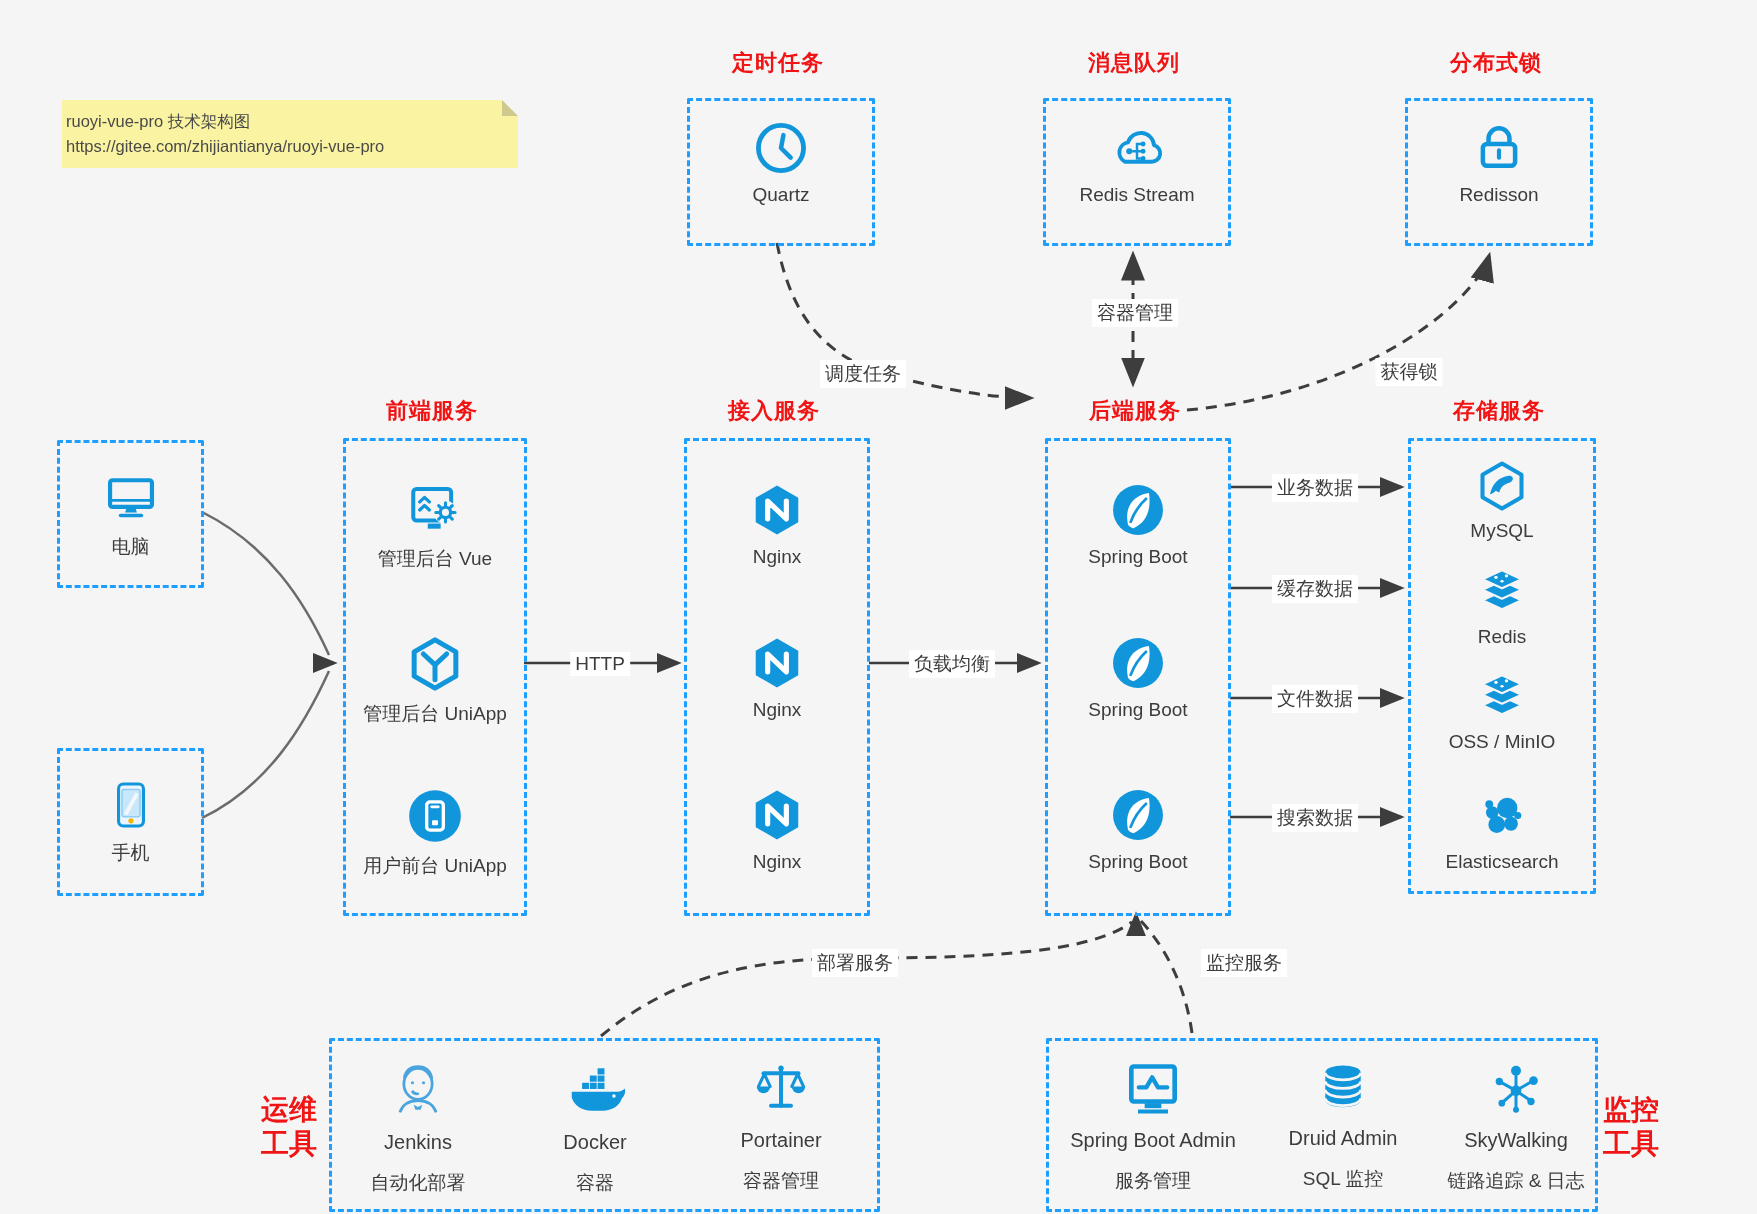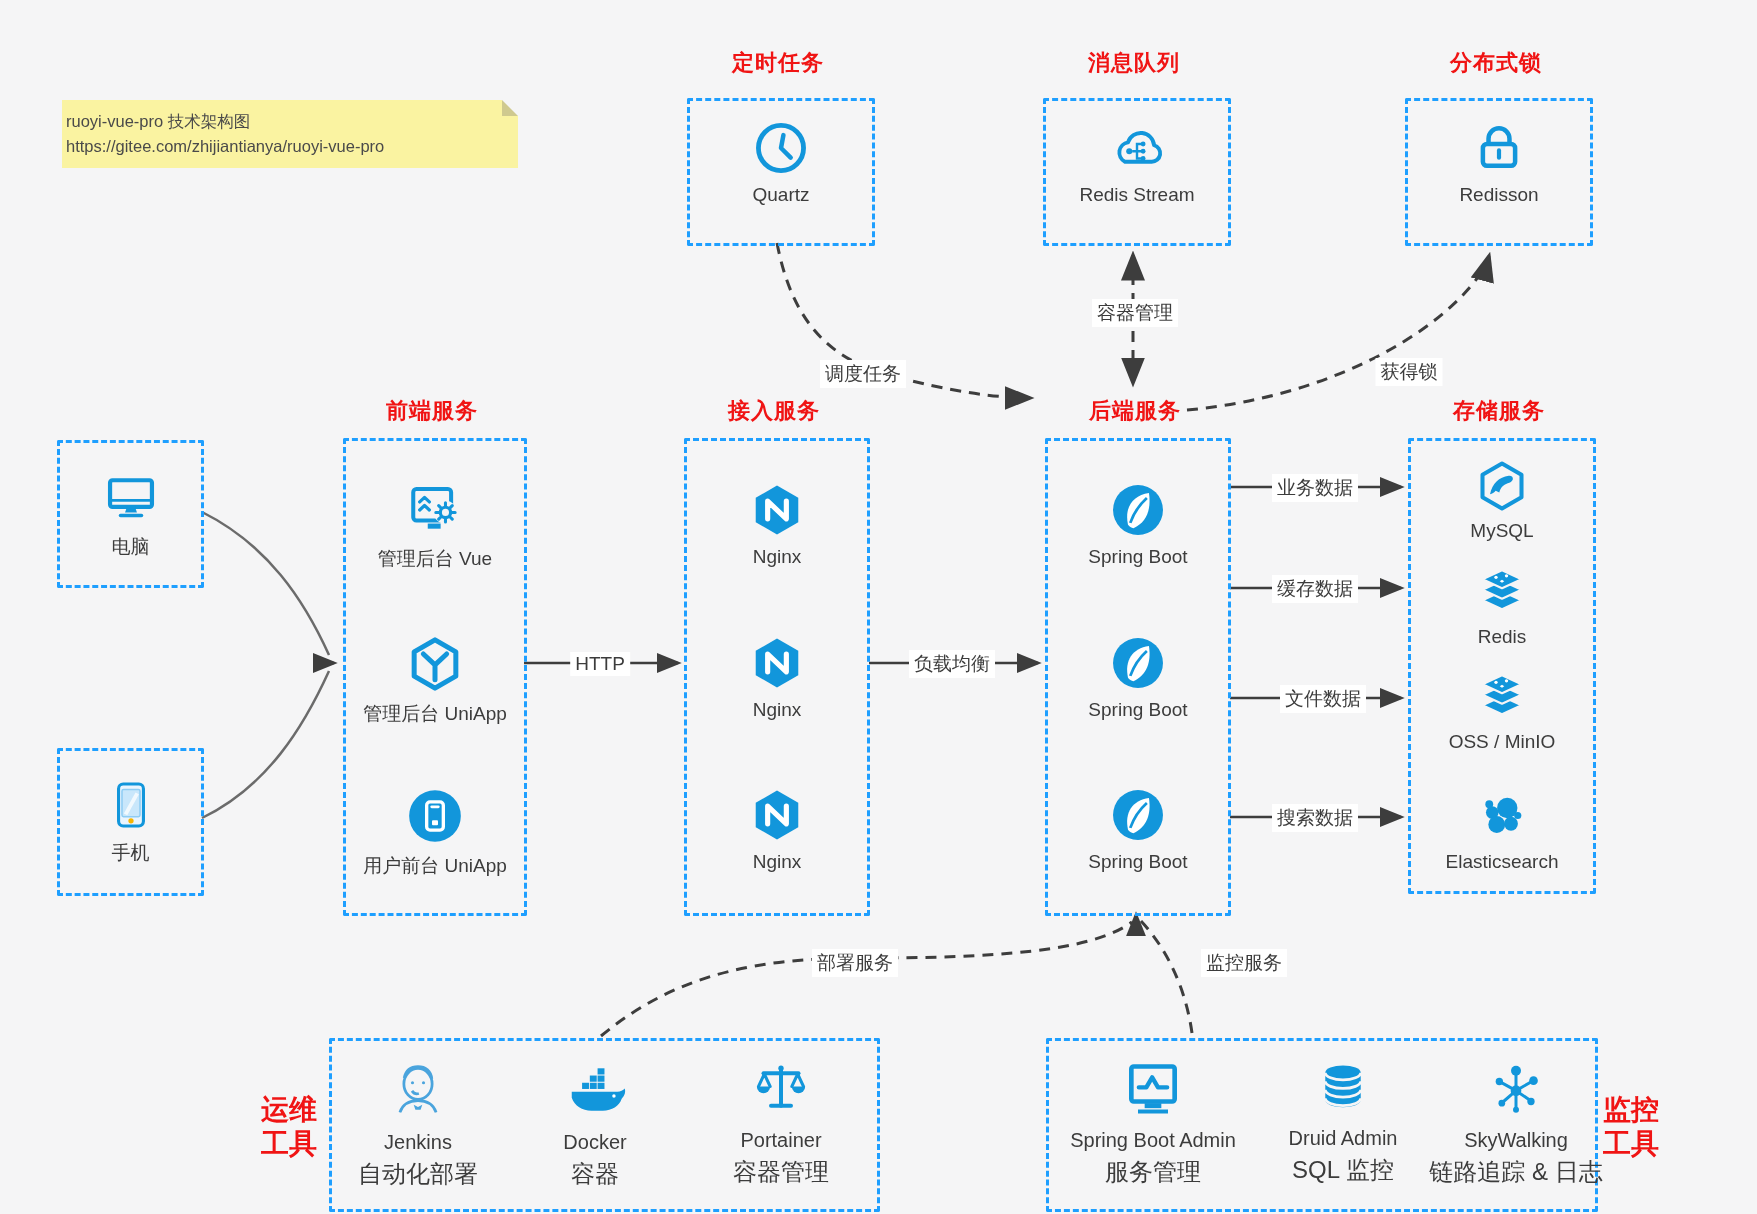--- a/index.html
+++ b/index.html
@@ -411,7 +411,7 @@
   <div class="edge-label" style="left:952px; top:664px;">负载均衡</div>
   <div class="edge-label" style="left:1315px; top:488px;">业务数据</div>
   <div class="edge-label" style="left:1315px; top:589px;">缓存数据</div>
-  <div class="edge-label" style="left:1315px; top:699px;margin-left:8px;">文件数据</div>
+  <div class="edge-label" style="left:1315px; top:699px;">文件数据</div>
   <div class="edge-label" style="left:1315px; top:818px;">搜索数据</div>
   <div class="edge-label" style="left:863px; top:374px;">调度任务</div>
   <div class="edge-label" style="left:1135px; top:313px;">容器管理</div>

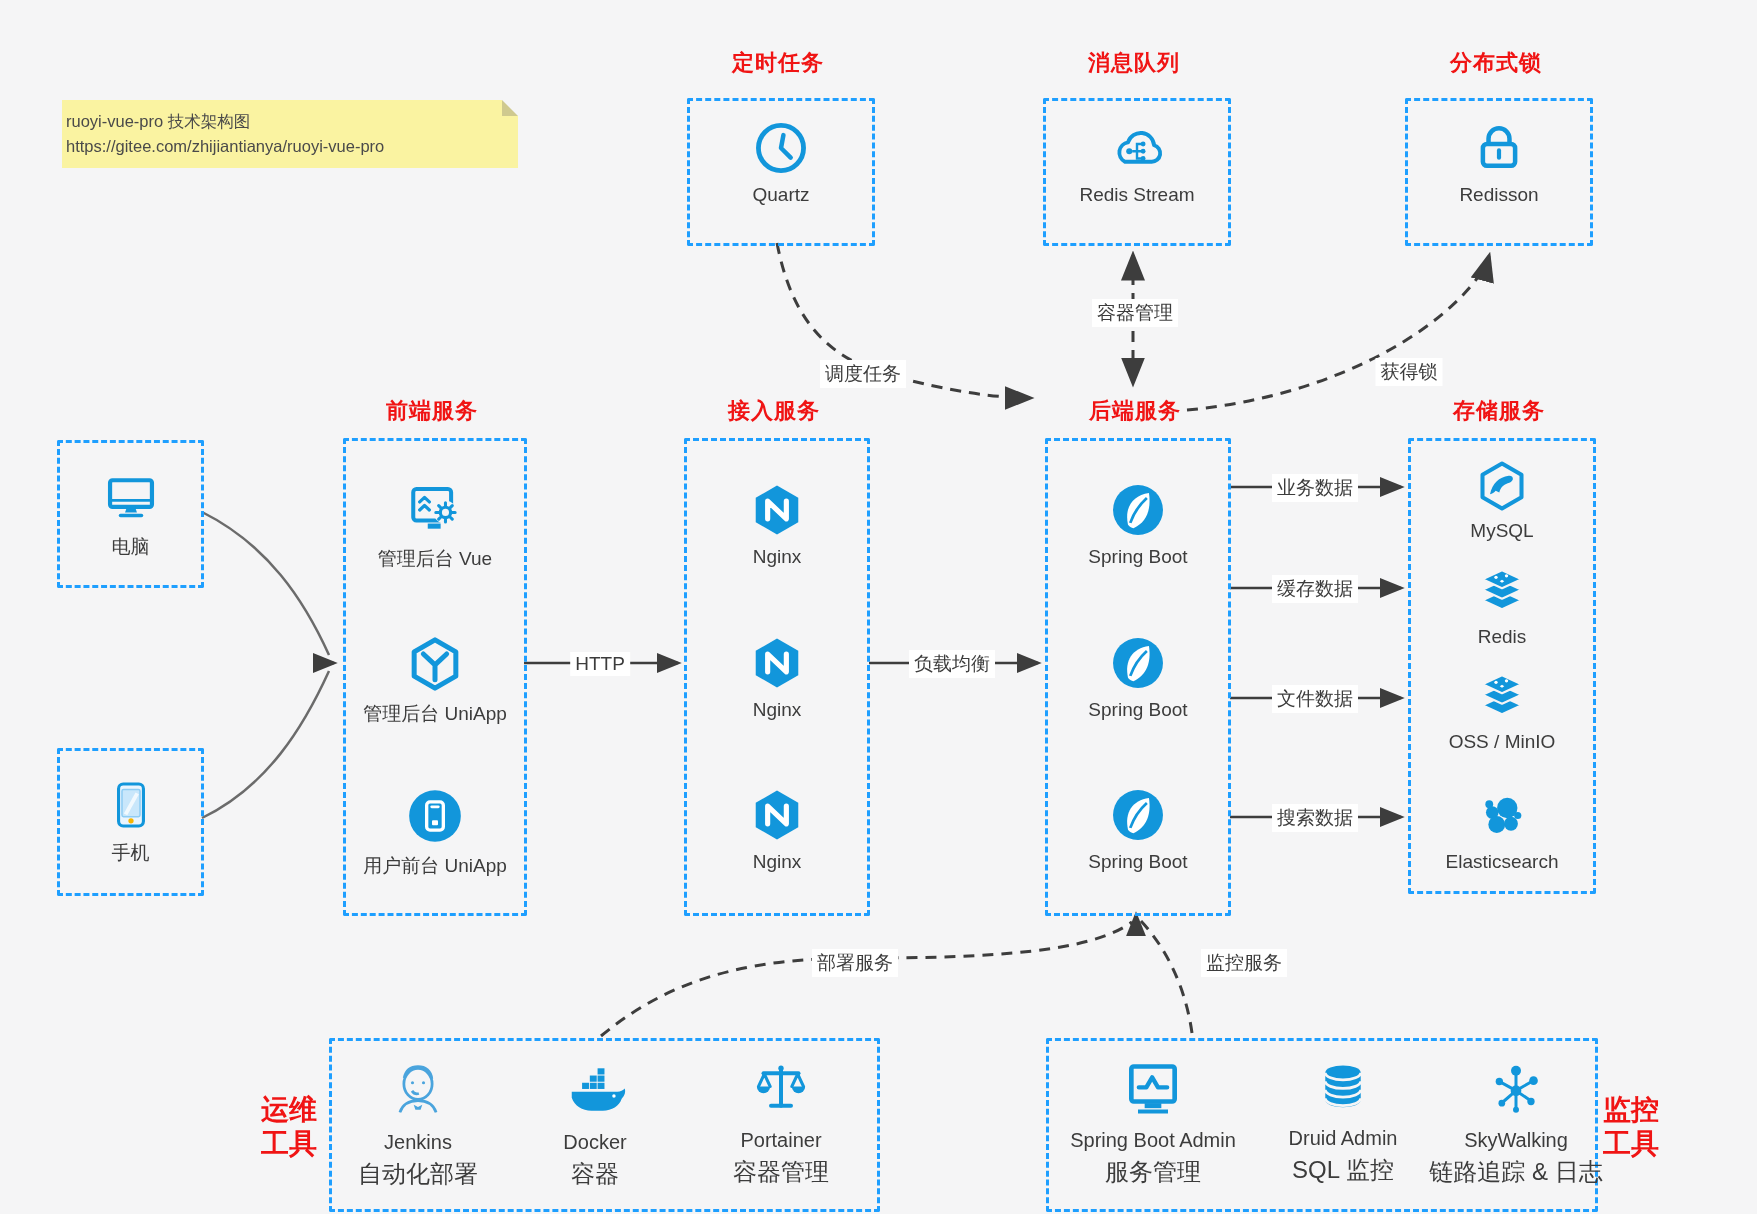--- a/index.html
+++ b/index.html
@@ -16,7 +16,7 @@
   .itm-label { margin-top:7px; color:var(--c-ink,#3c3c3c); font-size:19px; }
   .tool-item { position:absolute; width:200px; text-align:center; }
   .tool-name { margin-top:10px; color:var(--c-ink,#3c3c3c); font-size:20px; }
-  .tool-desc { margin-top:4px; color:var(--c-ink,#3c3c3c); font-size:24px; }
+  .tool-desc { margin-top:16px; color:var(--c-ink,#3c3c3c); font-size:19px; }
   .edge-label { position:absolute; transform:translate(-50%,-50%); background:#ffffff; color:var(--c-ink,#3c3c3c);
                 font-size:19px; padding:1px 5px; white-space:nowrap; z-index:5; }
   .side-label { position:absolute; width:100px; text-align:center; color:var(--c-red,#f01414);

